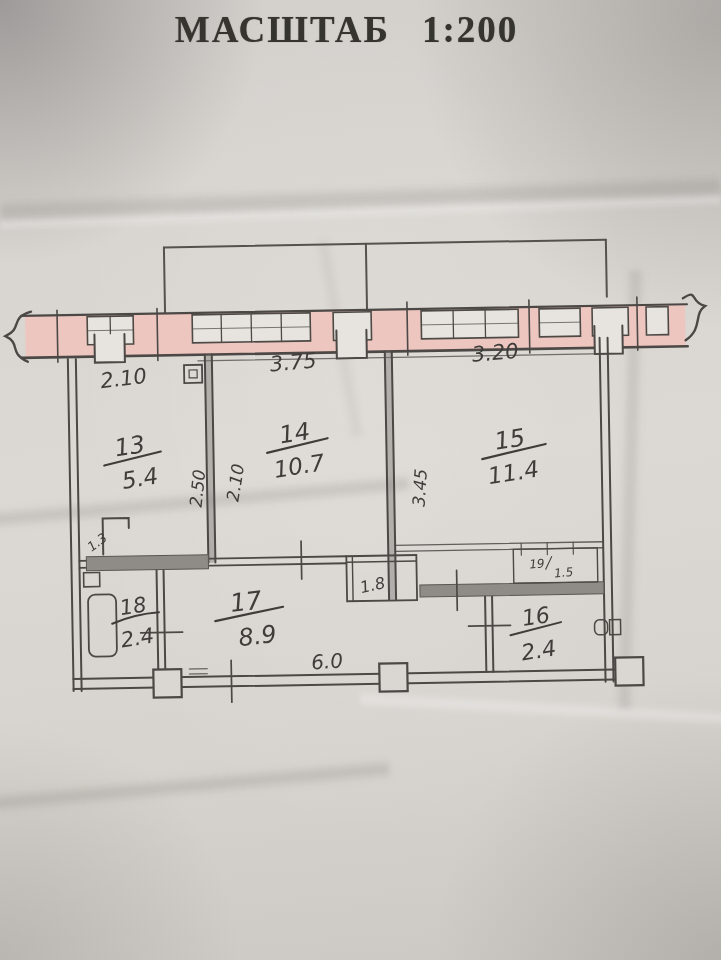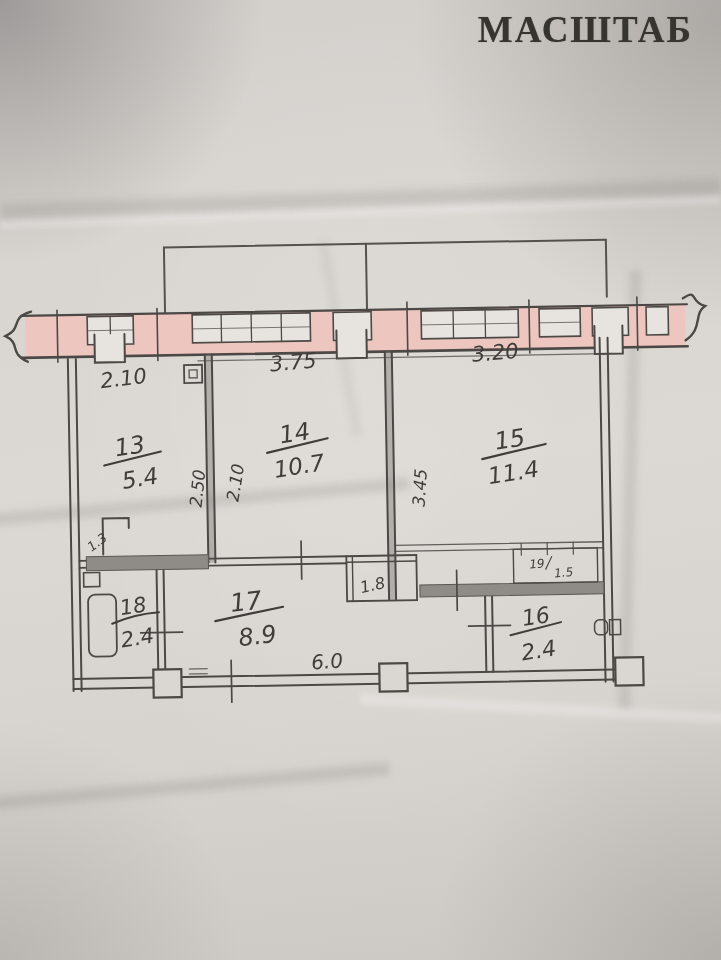--- a/index.html
+++ b/index.html
@@ -19,7 +19,7 @@
   .c-lite{background:linear-gradient(to bottom,rgba(255,255,255,0),rgba(255,255,255,.30),rgba(255,255,255,0));filter:blur(2px);}
   .title-row{
     position:absolute;left:0;top:8px;width:693px;
-    display:flex;justify-content:flex-end;gap:32px;
+    display:flex;justify-content:center;gap:32px;
     font-family:"Liberation Serif","DejaVu Serif",serif;
     font-weight:bold;font-size:37px;color:#36342f;
     letter-spacing:2px;text-shadow:0 0 1px rgba(54,52,47,.55);

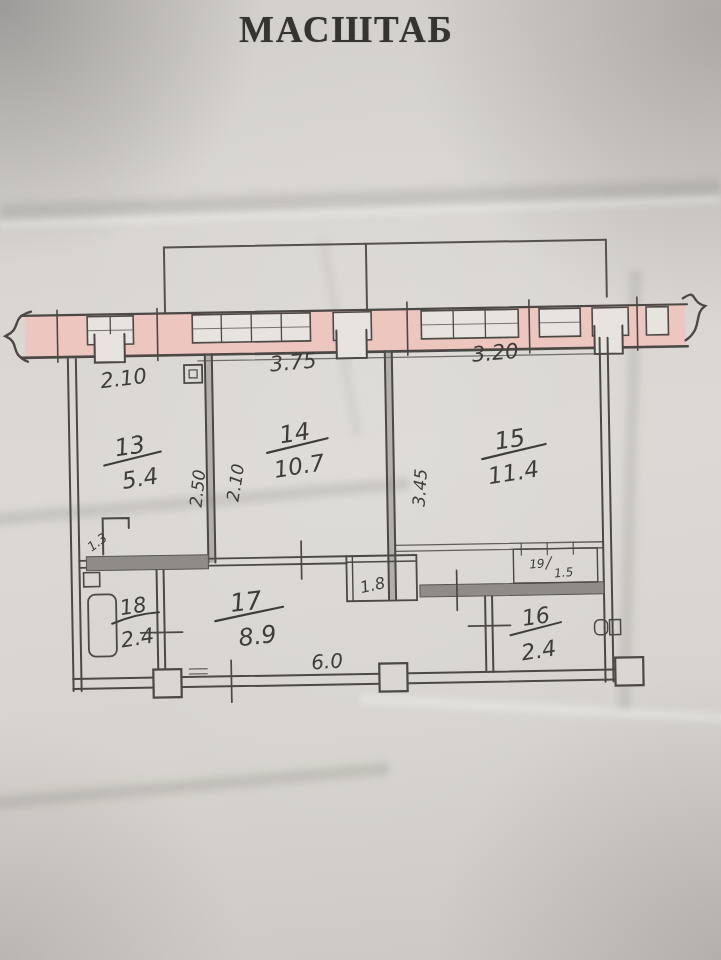--- a/index.html
+++ b/index.html
@@ -42,6 +42,7 @@
 
 <div class="title-row">
   <span>МАСШТАБ</span>
+  <span>1:200</span>
 </div>
 
 <svg class="plan" width="721" height="960" viewBox="0 0 721 960">

